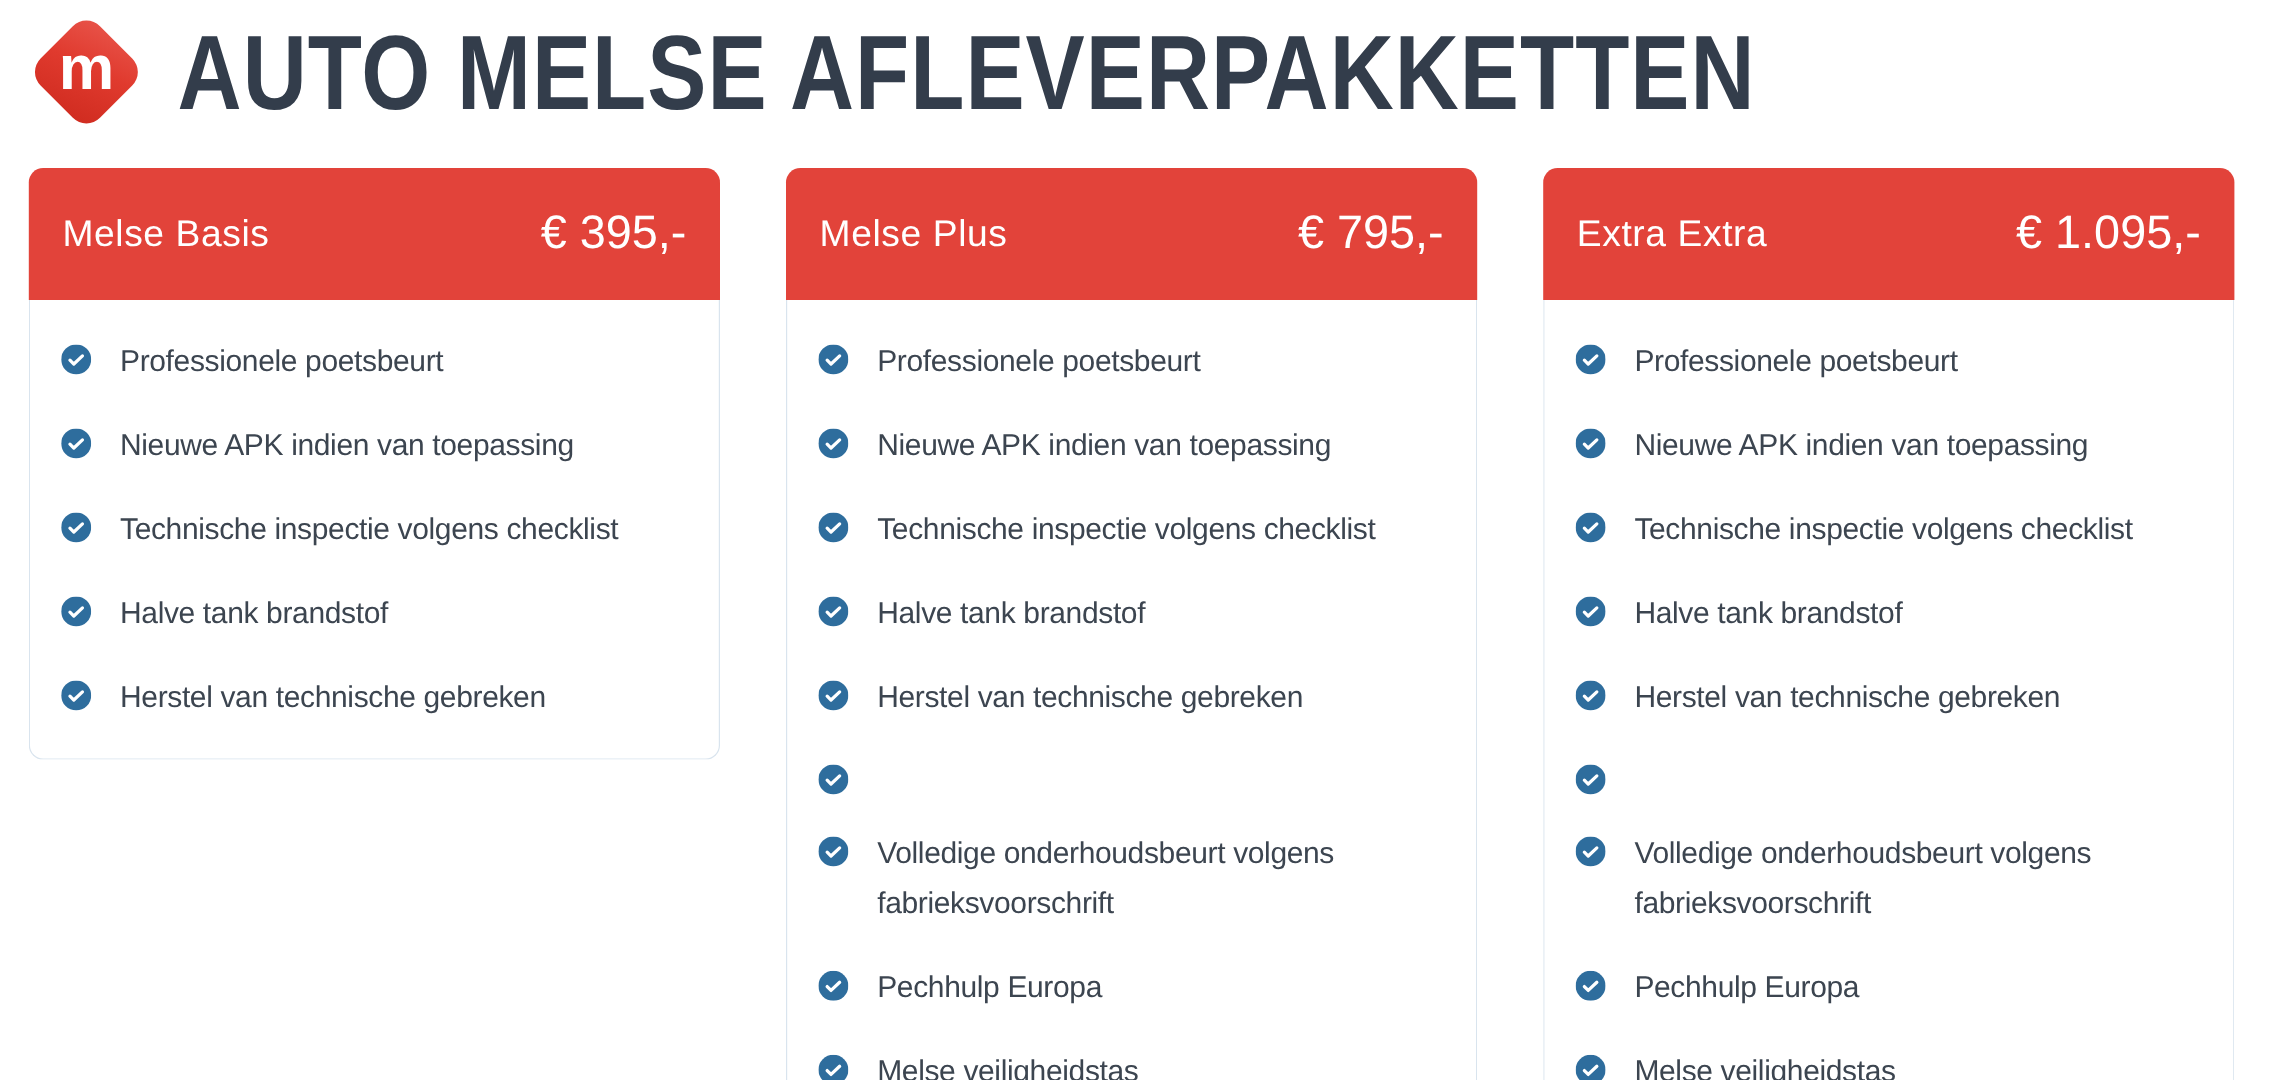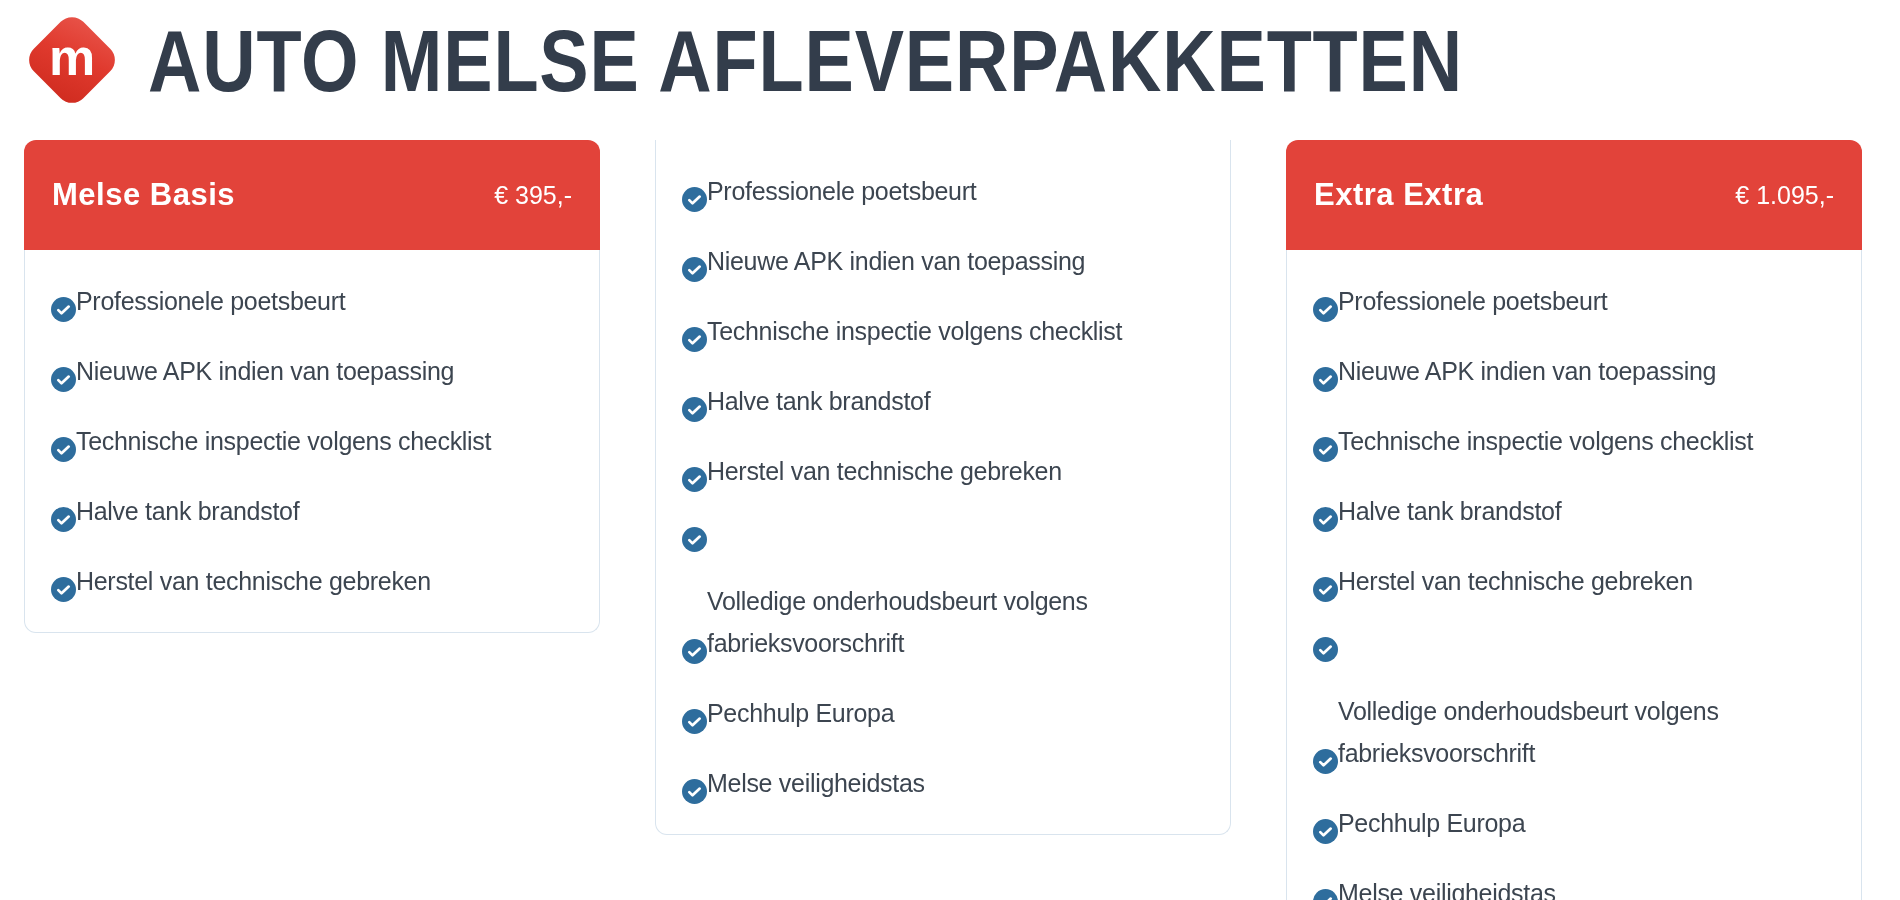--- a/index.html
+++ b/index.html
@@ -75,7 +75,7 @@
   }
   .card-title {
     font-size: 31px;
-    font-weight: 700;
+    font-weight: 400;
     letter-spacing: 0.5px;
   }
   .card-price {

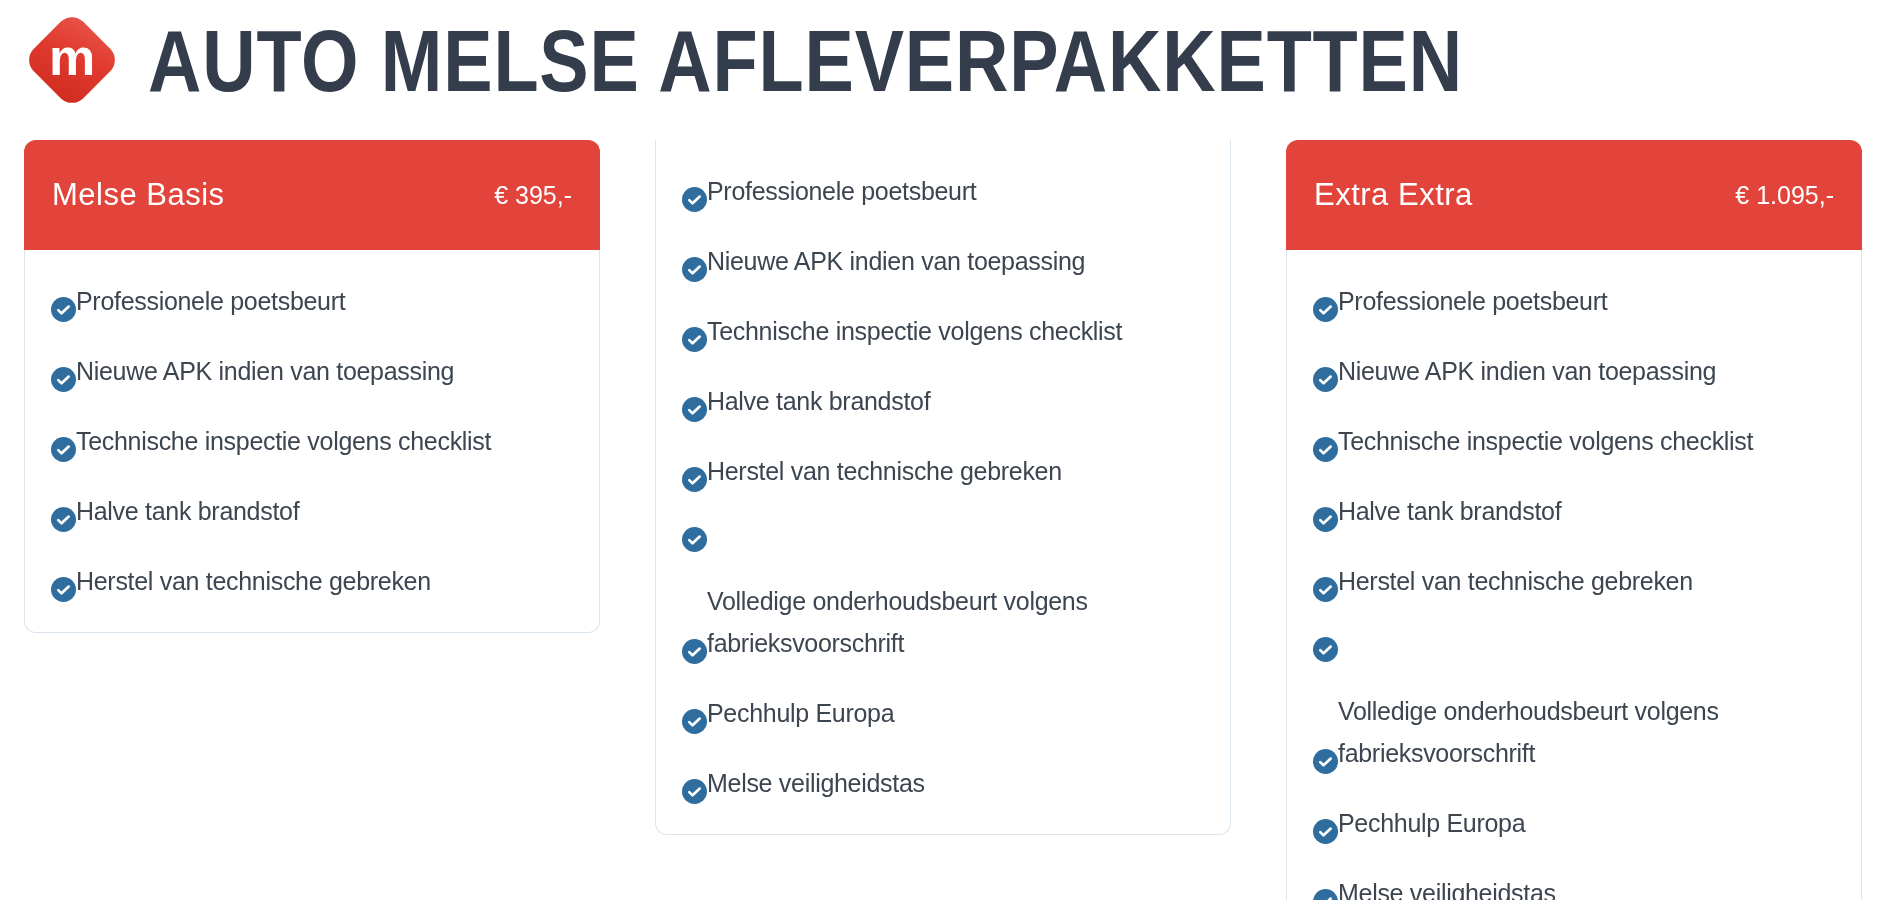--- a/index.html
+++ b/index.html
@@ -79,7 +79,7 @@
     letter-spacing: 0.5px;
   }
   .card-price {
-    font-size: 25px;
+    font-size: 39px;
     font-weight: 400;
   }
   .card-body {

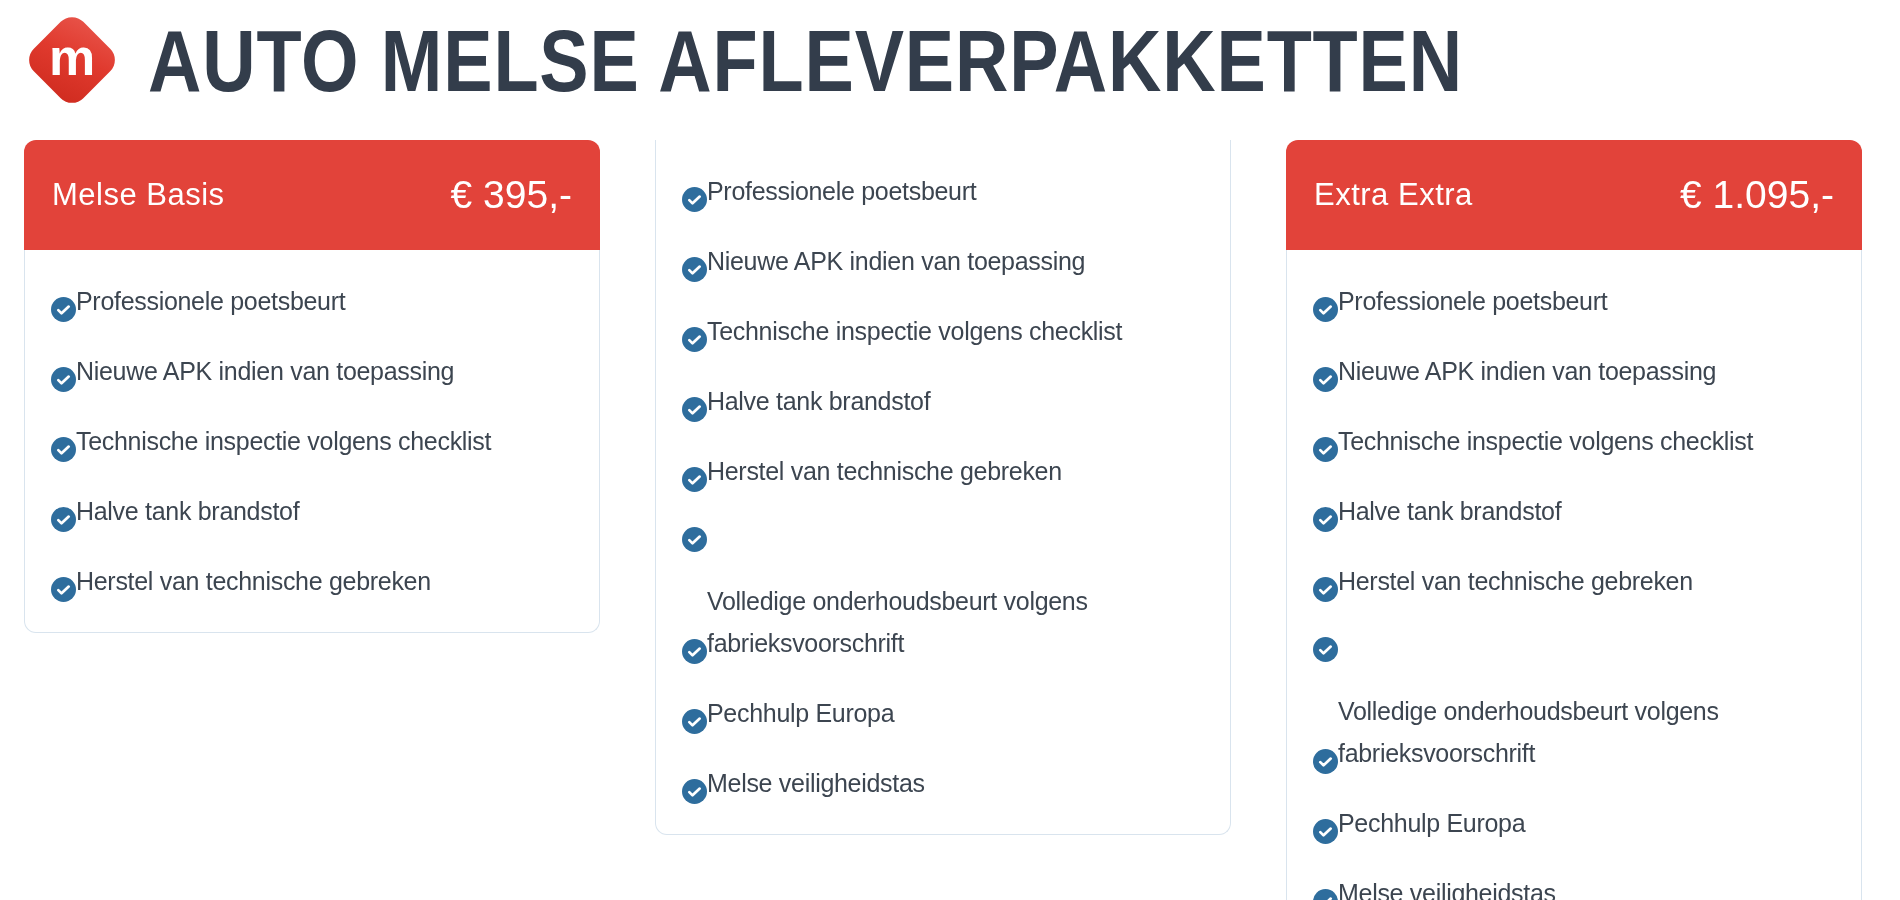--- a/index.html
+++ b/index.html
@@ -170,6 +170,10 @@
     </div>
 
     <div class="card">
+      <div class="card-header">
+        <span class="card-title">Melse Plus</span>
+        <span class="card-price">€ 795,-</span>
+      </div>
       <div class="card-body">
         <ul class="feature-list">
 

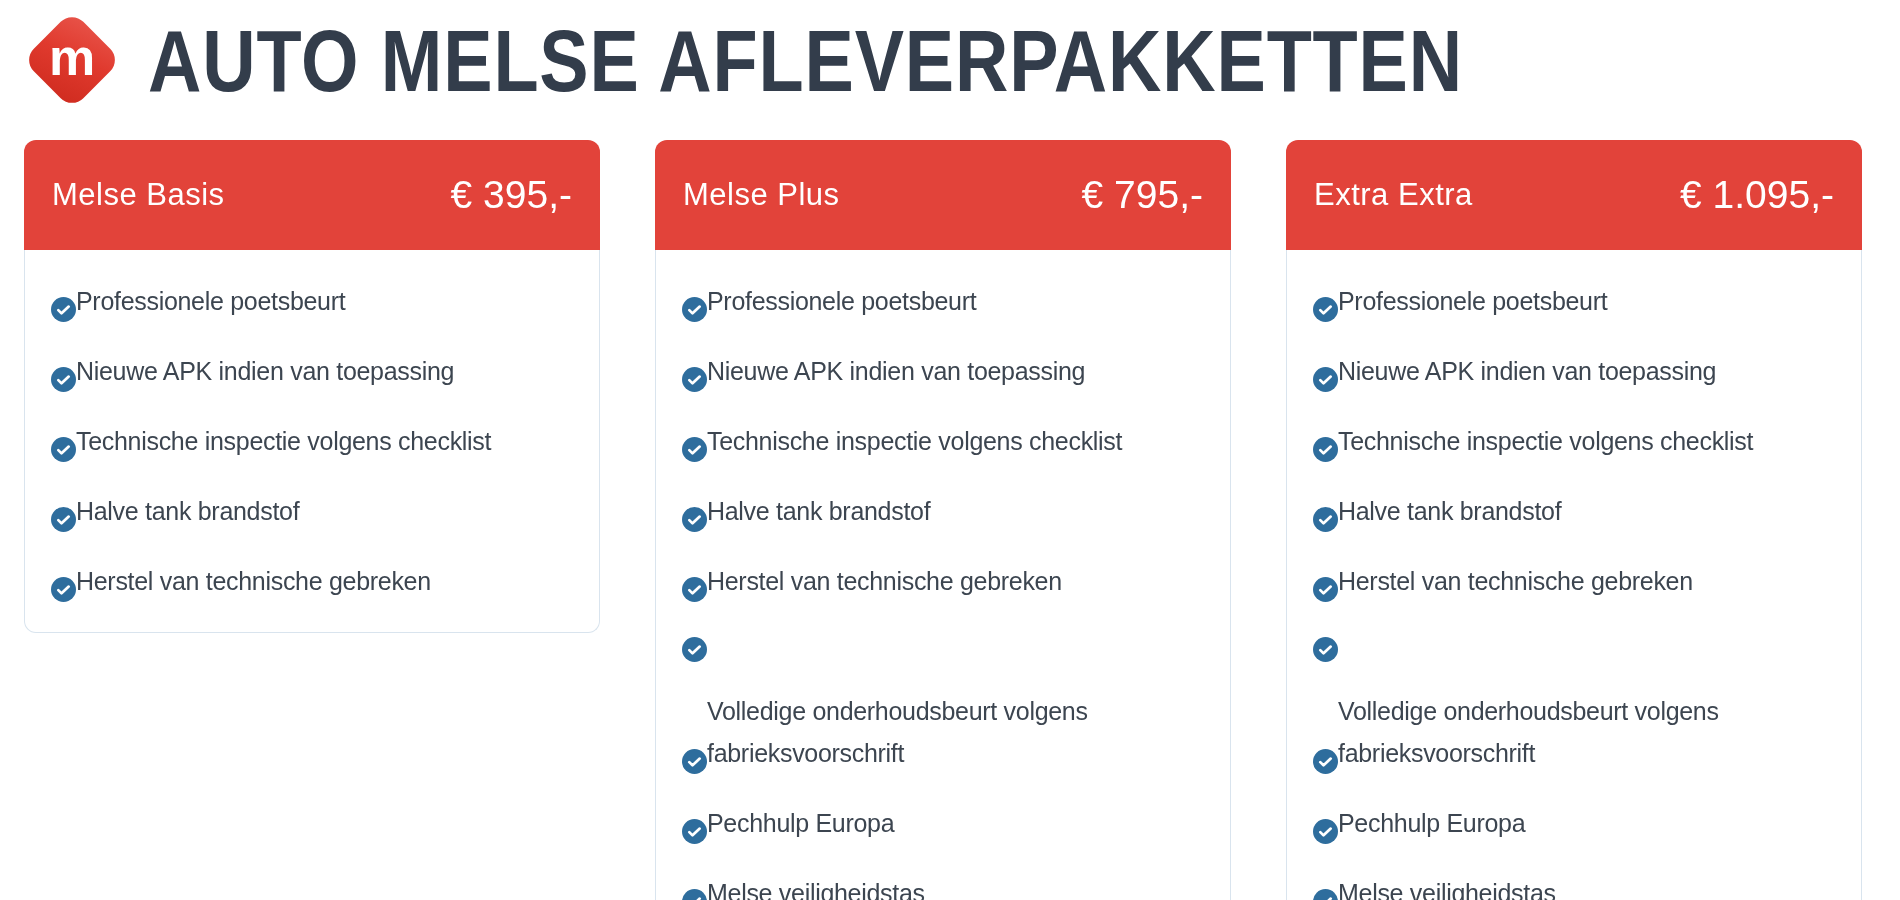--- a/index.html
+++ b/index.html
@@ -94,7 +94,8 @@
   }
   .feature-item {
     display: flex;
-    align-items: flex-end;
+    align-items: flex-start;
+    gap: 24px;
     margin-bottom: 28px;
     color: #3c4550;
     font-size: 25px;

